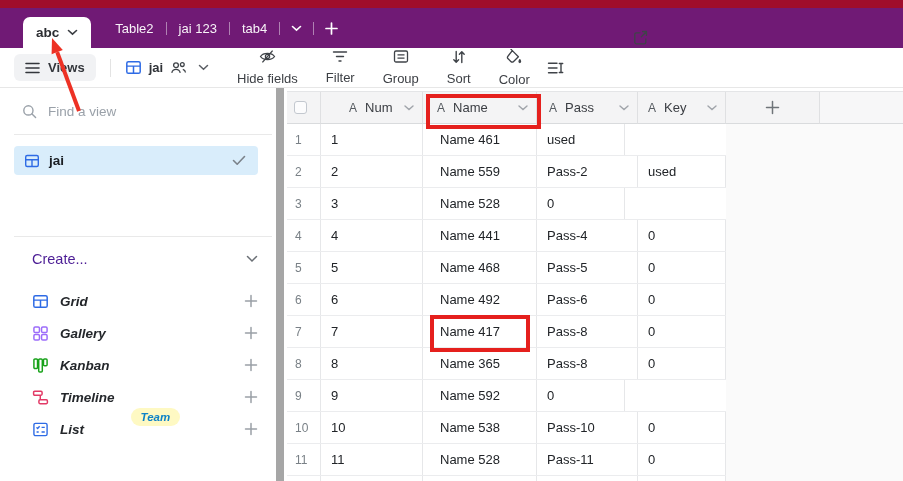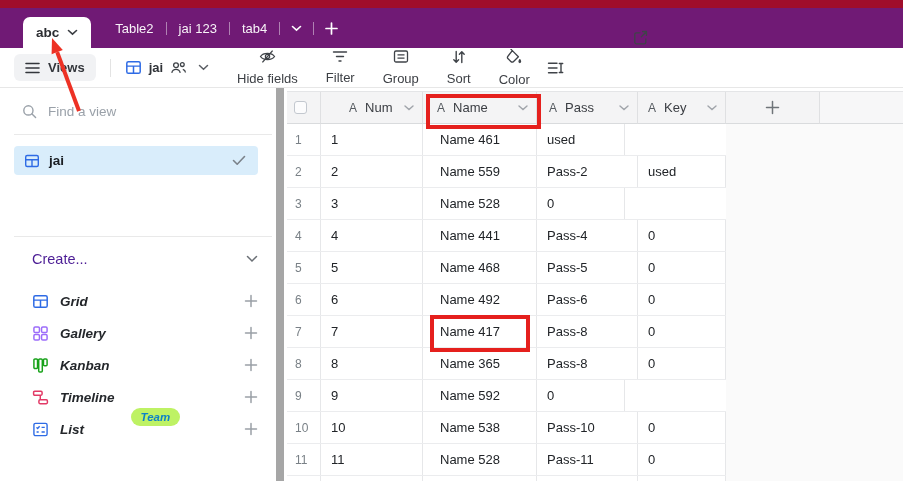--- a/index.html
+++ b/index.html
@@ -48,7 +48,7 @@
   .create-item { height:32px; display:flex; align-items:center; gap:11px;
     padding:0 18px 0 32px; font-size:13.5px; font-weight:700; color:#24272b; cursor:pointer;font-style:italic; }
   .create-item .plus { margin-left:auto; display:flex; }
-  .team-badge { background:#bef264; color:#0d82c7; font-size:11.5px; font-weight:700;
+  .team-badge { background:#fef9c3; color:#0d82c7; font-size:11.5px; font-weight:700;
     border-radius:10px; padding:3px 10px; margin-left:5px;margin-top:40px; }
 
   

